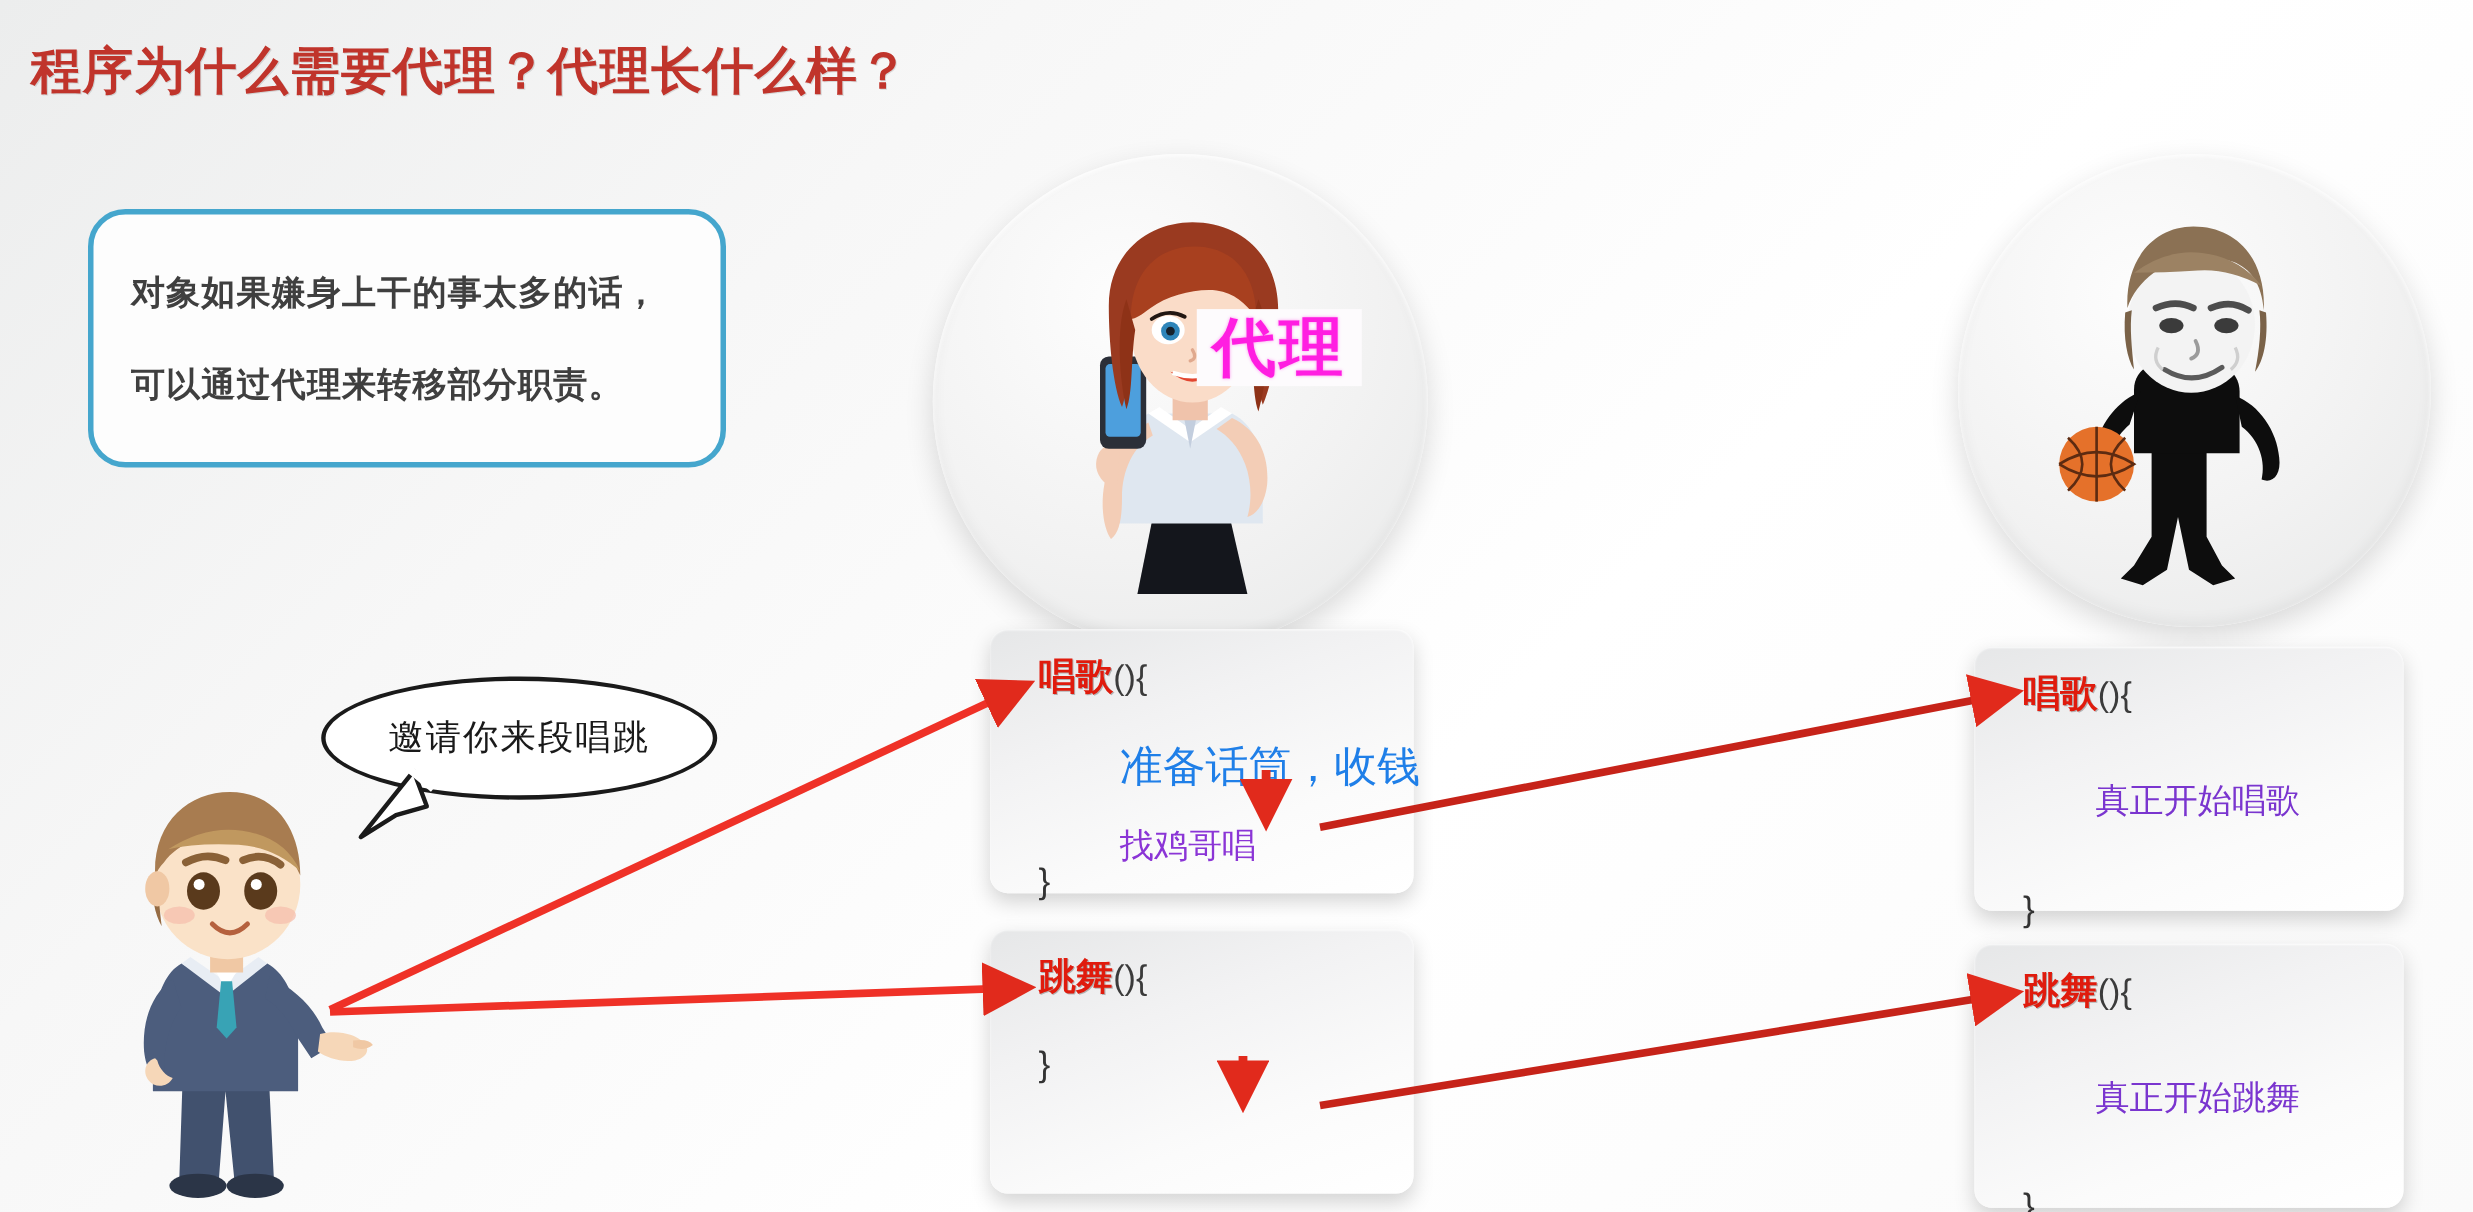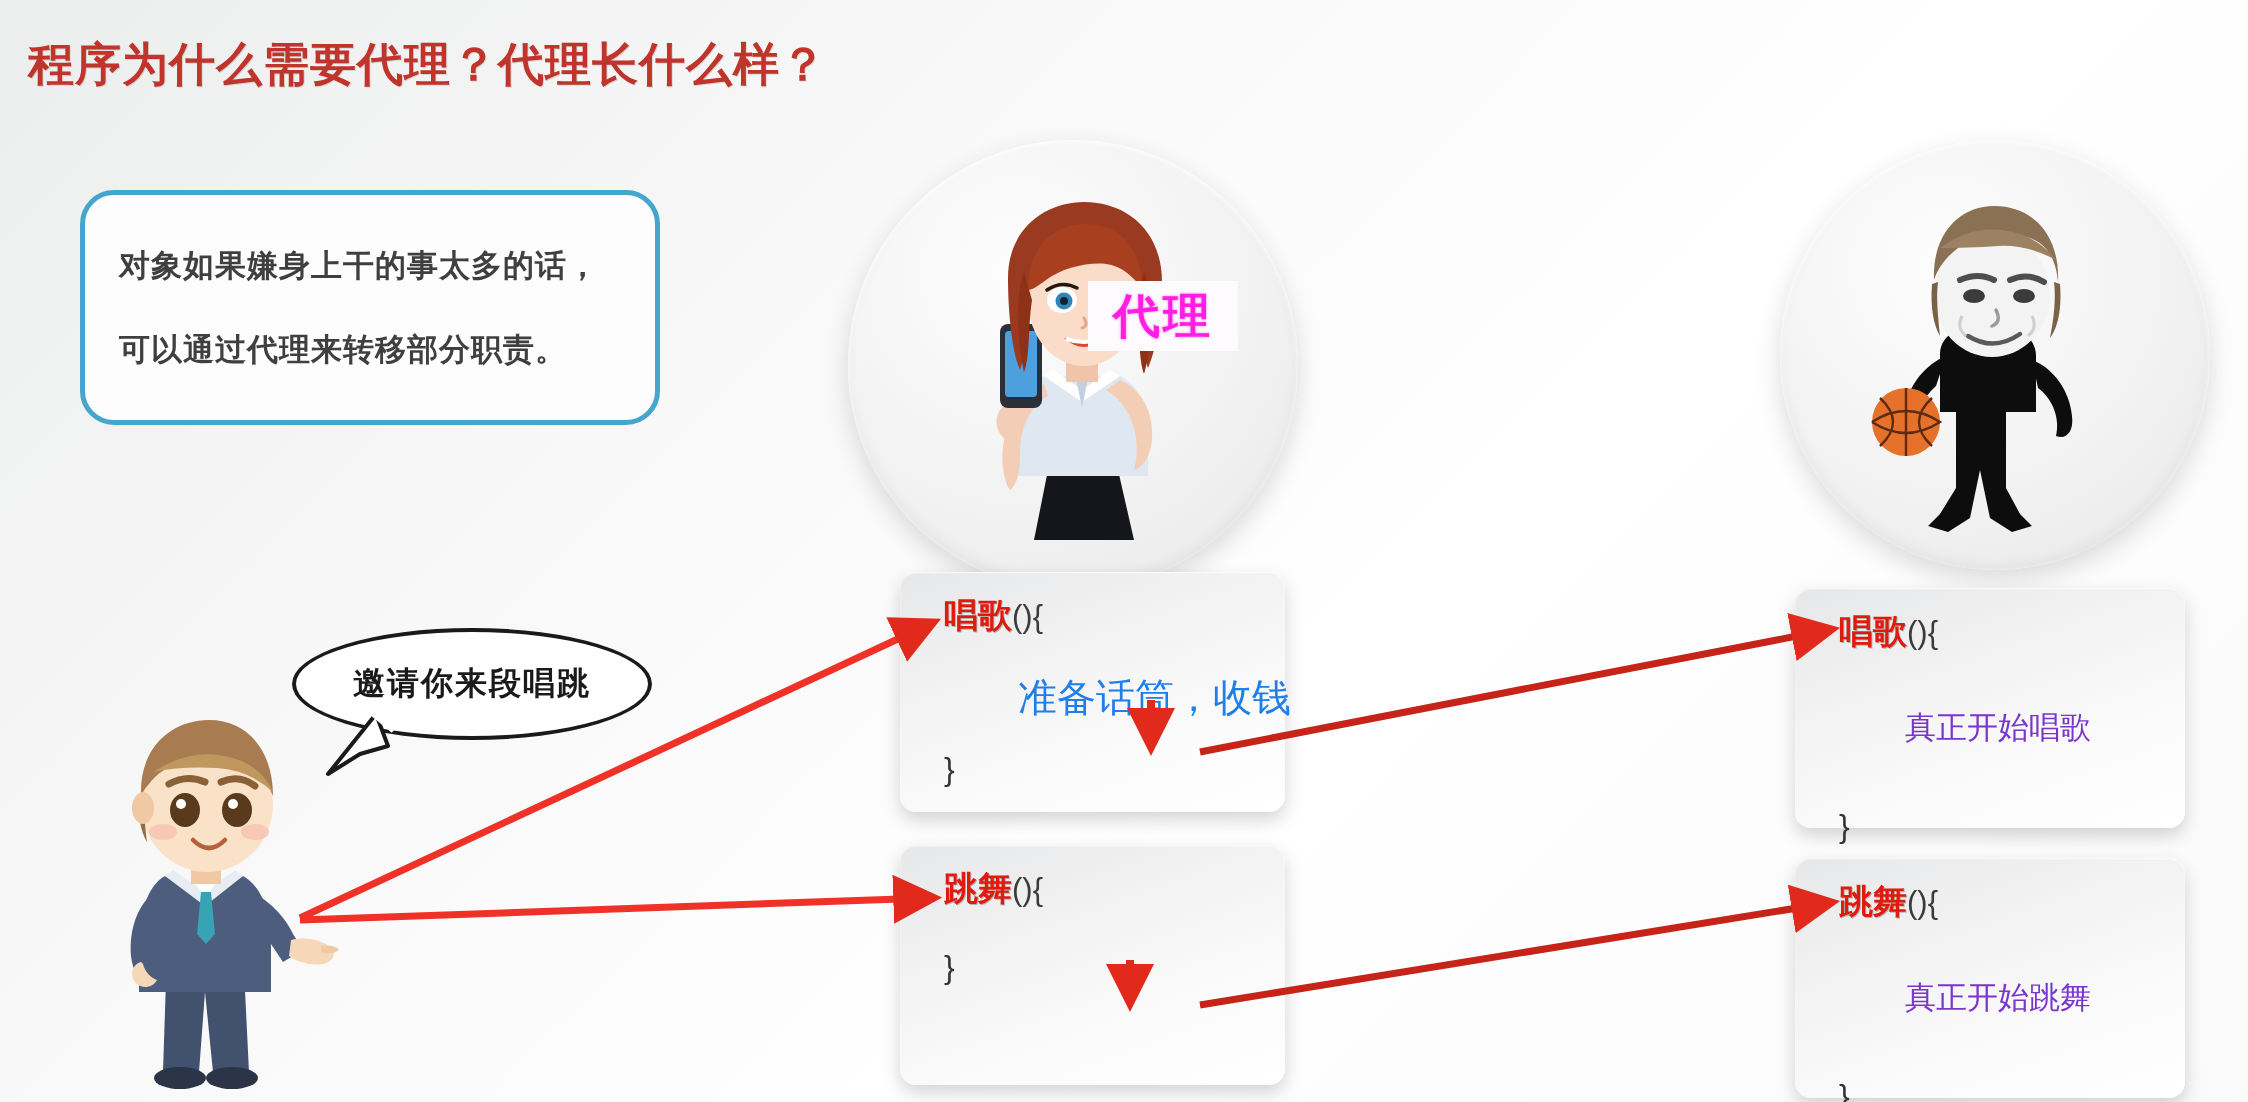--- a/index.html
+++ b/index.html
@@ -62,7 +62,7 @@
     background:#fdfbfd;display:flex;align-items:center;justify-content:center;
   }
   #proxy-tag .label{
-    font-size:47px;font-weight:bold;color:#ff1ee1;letter-spacing:3px;
+    font-size:58px;font-weight:bold;color:#ff1ee1;letter-spacing:3px;
     text-shadow:0 0 3px #ff8df0;
   }
 

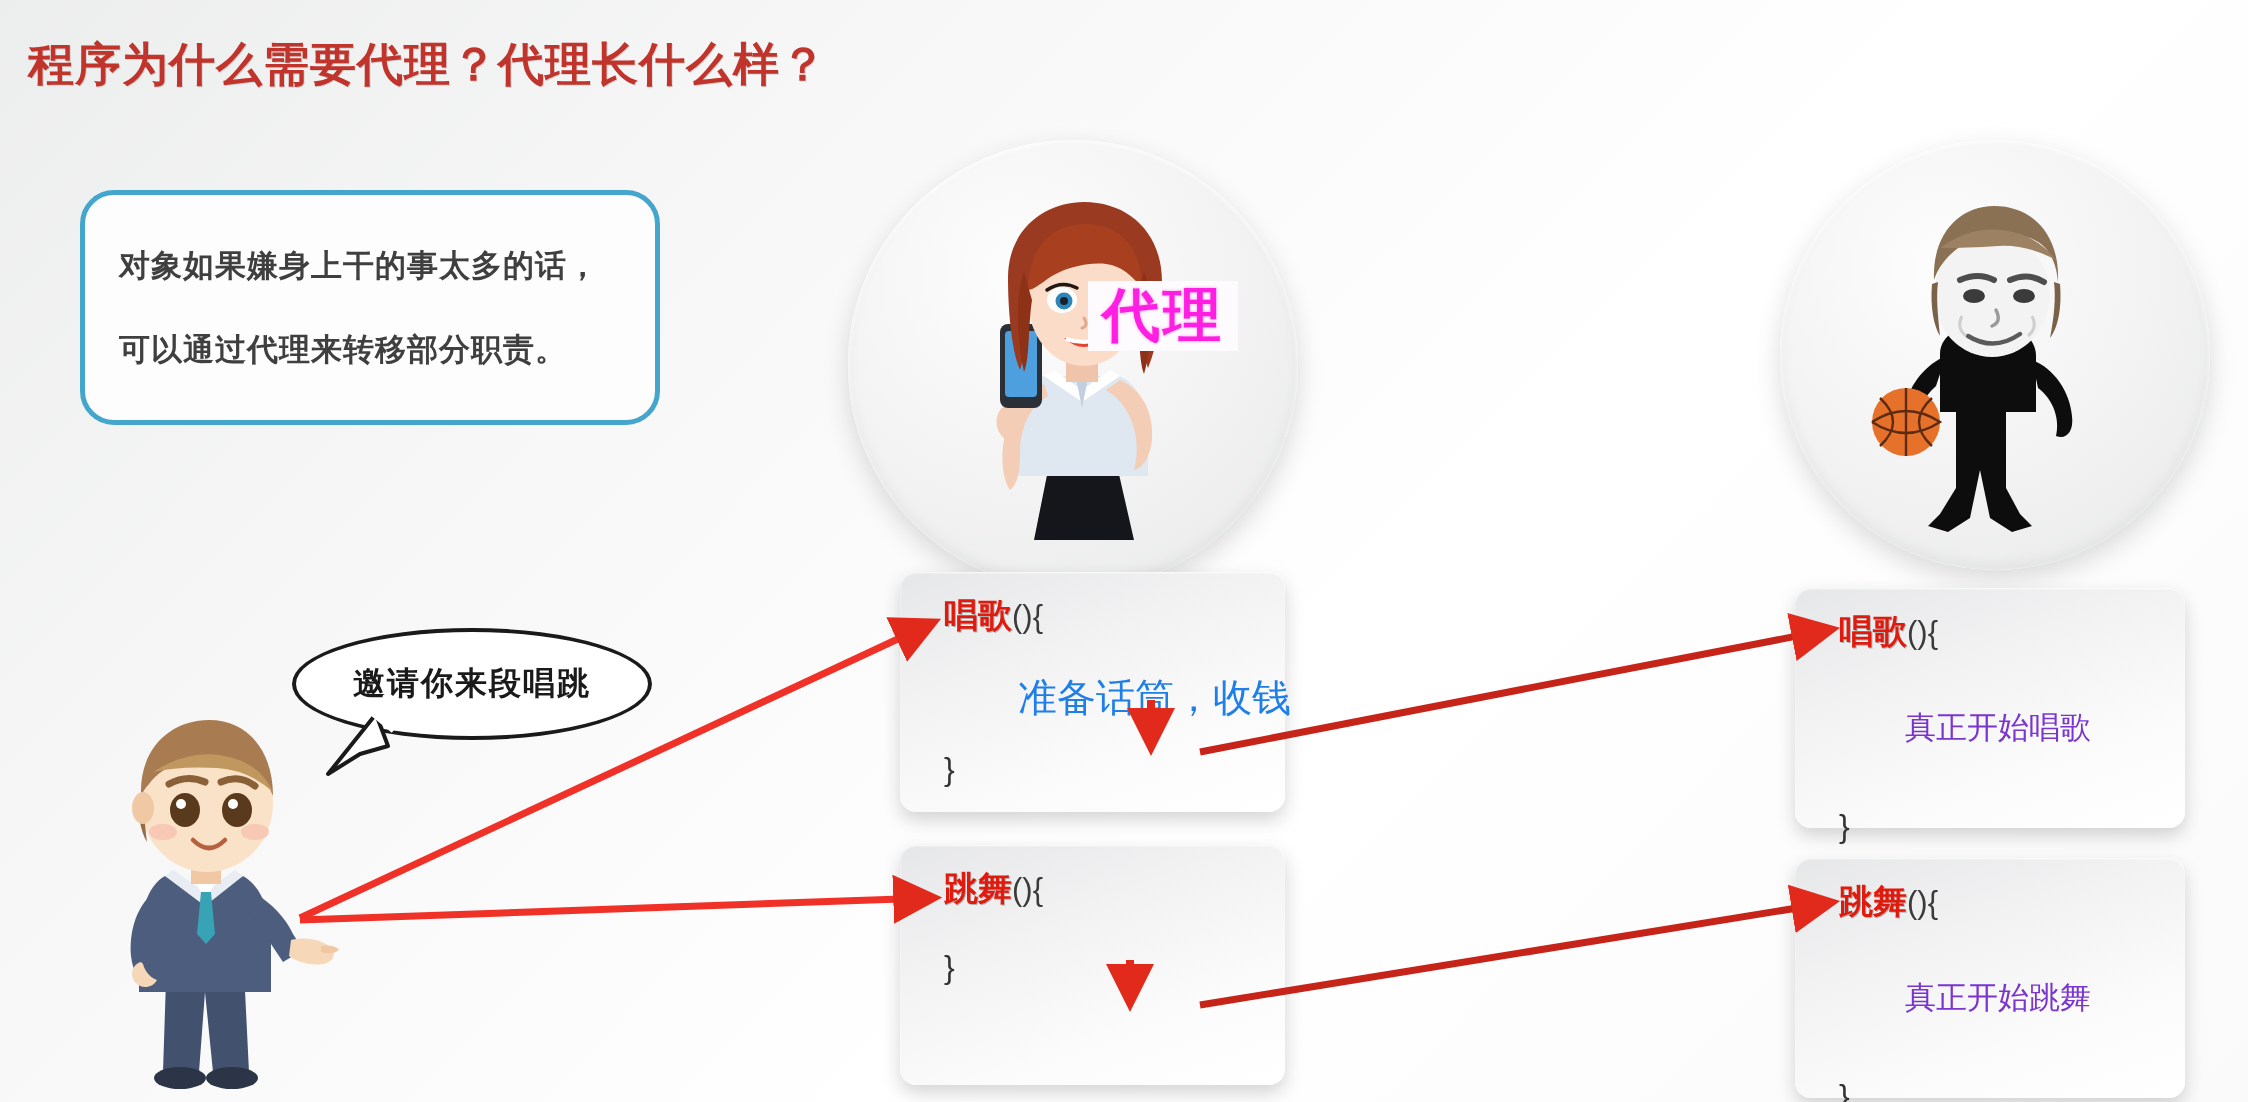--- a/index.html
+++ b/index.html
@@ -68,7 +68,7 @@
 
   
   #speech-bubble{
-    position:absolute;left:292px;top:628px;width:360px;height:112px;font-weight:bold;
+    position:absolute;left:292px;top:615px;width:360px;height:112px;
   }
   #speech-bubble .balloon{
     position:absolute;inset:0;border:4px solid #1a1a1a;border-radius:50%/50%;

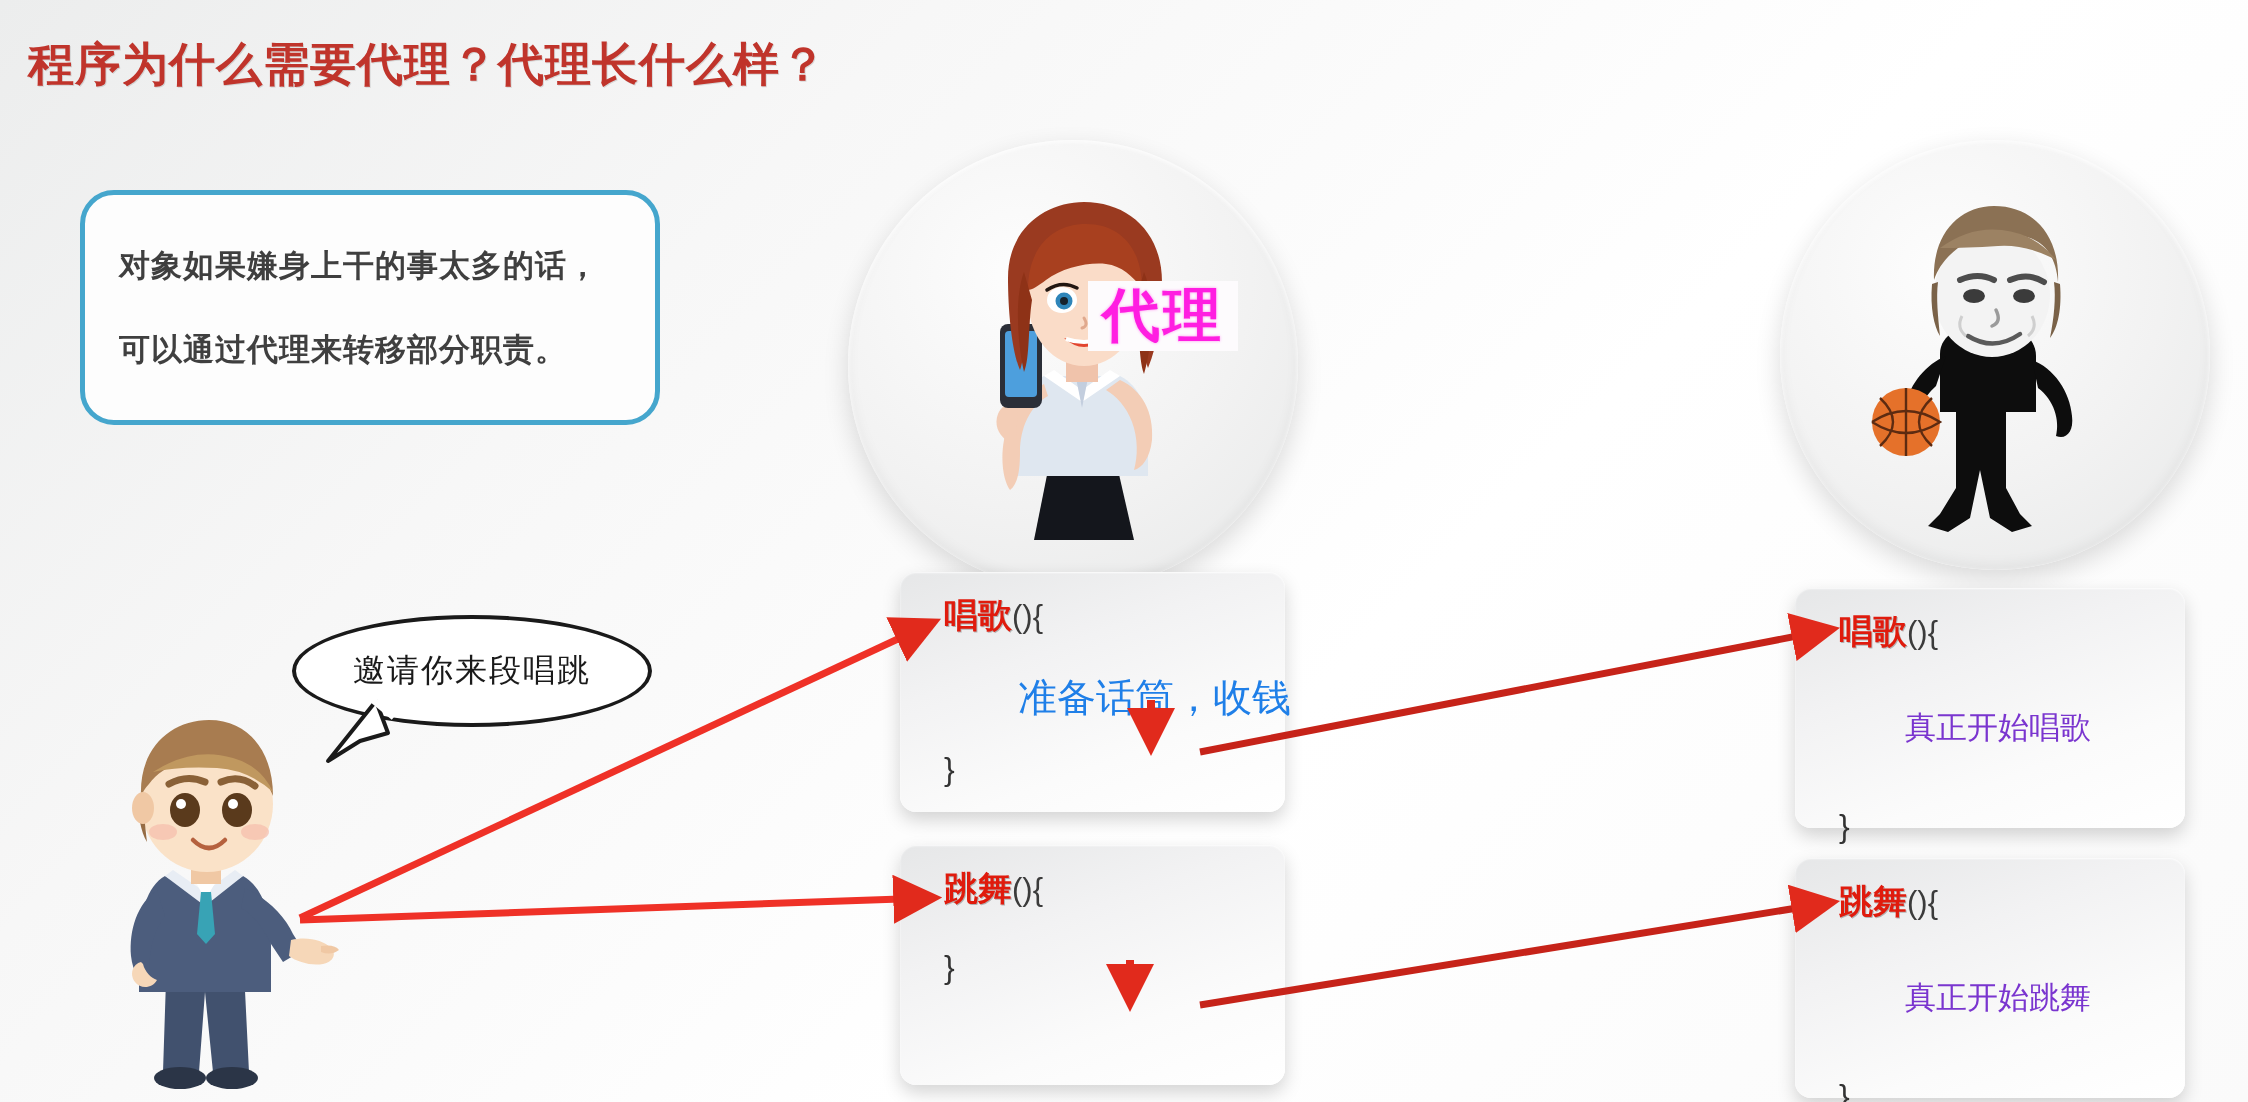--- a/index.html
+++ b/index.html
@@ -276,6 +276,7 @@
       <span class="name">唱歌</span><span class="paren">(){</span>
     </div>
     <div class="code-line pre">准备话筒，收钱</div>
+    <div class="code-line call">找鸡哥唱</div>
     <div class="code-line brace">}</div>
   </div>
 

